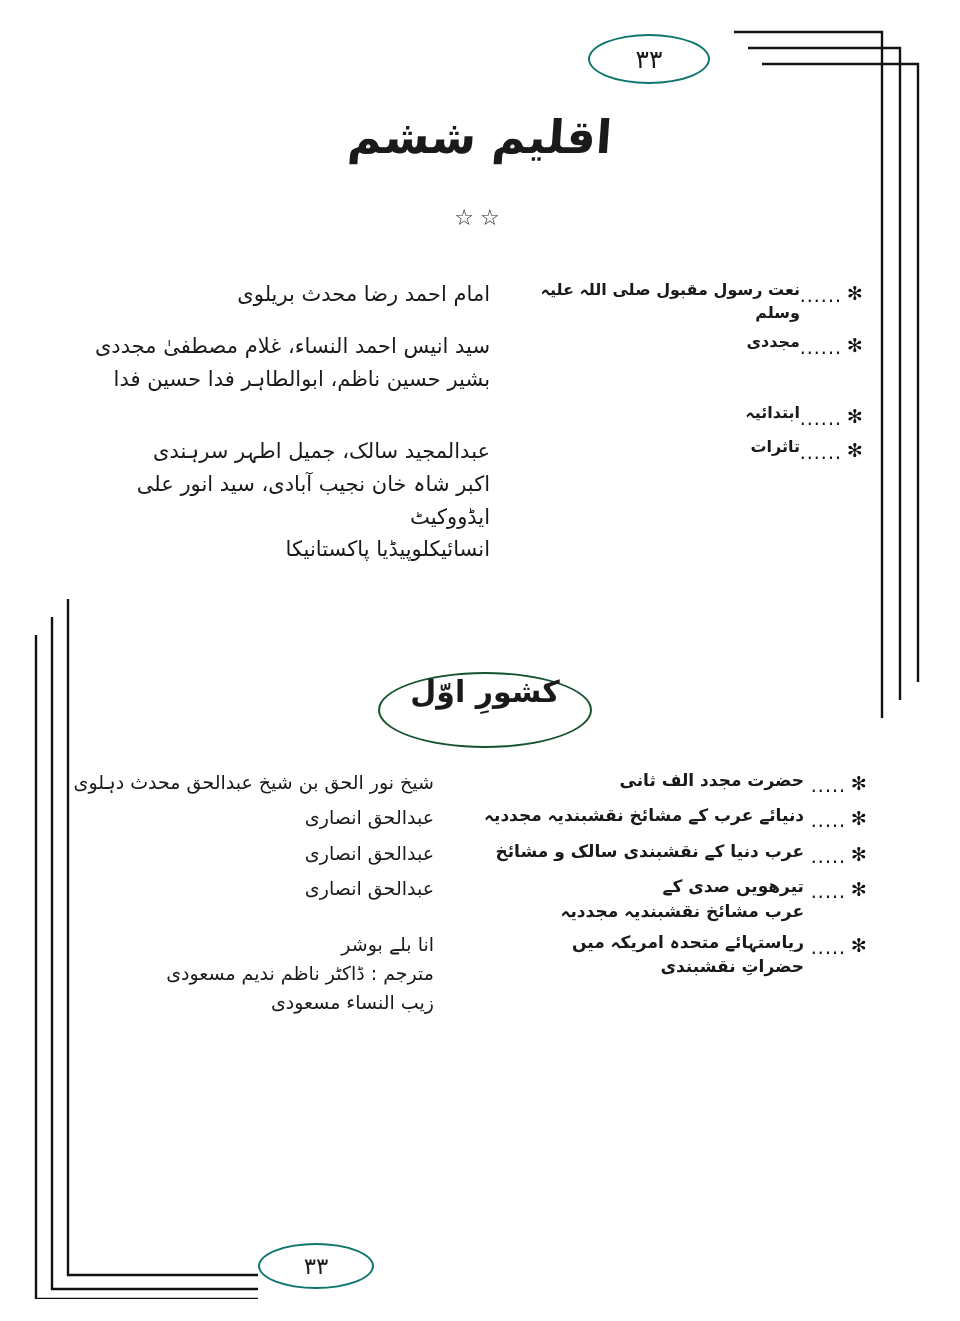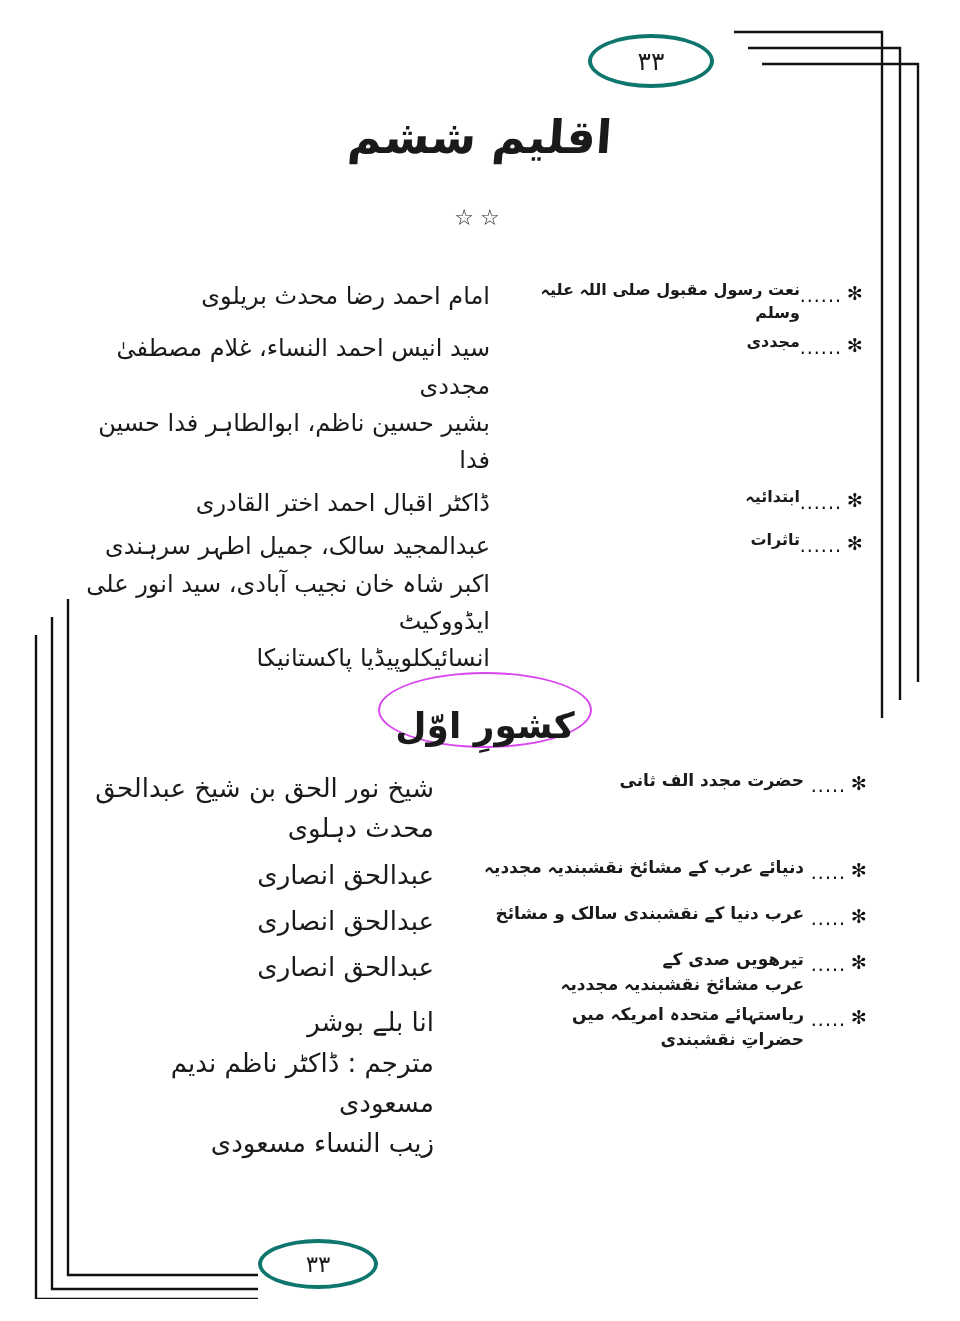--- a/index.html
+++ b/index.html
@@ -40,7 +40,7 @@
     position: absolute;
     width: 118px;
     height: 46px;
-    border: 4px solid #0f766e;
+    border: 2px solid #0f766e;
     border-radius: 50% / 50%;
     background: #fff;
     display: flex;

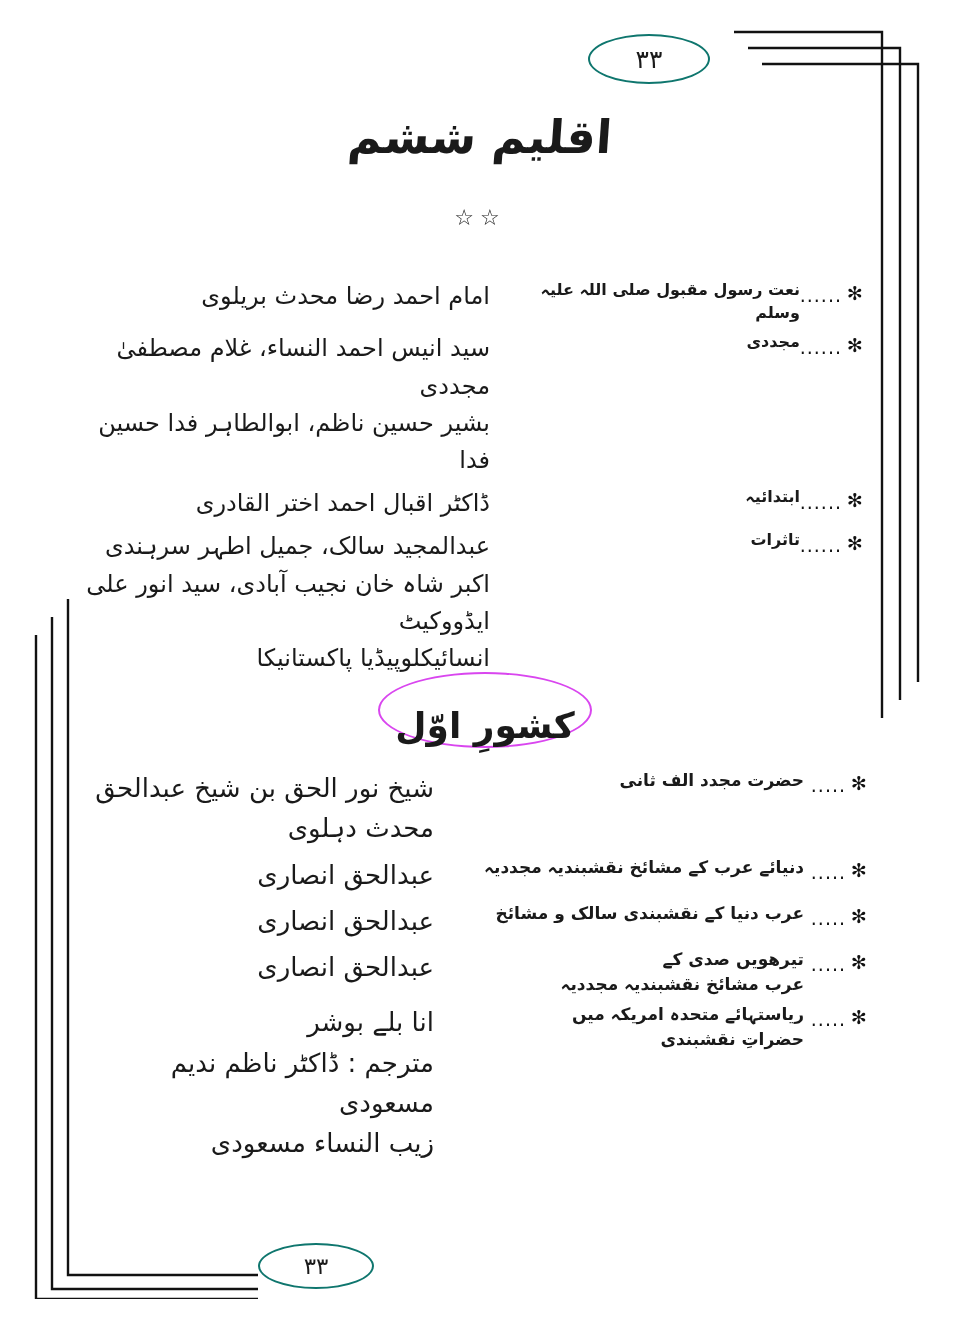--- a/index.html
+++ b/index.html
@@ -142,7 +142,7 @@
   }
   .authors {
     flex: 1 1 auto;
-    font-size: 24px;
+    font-size: 21px;
     line-height: 1.55;
     text-align: right;
     white-space: pre-line;

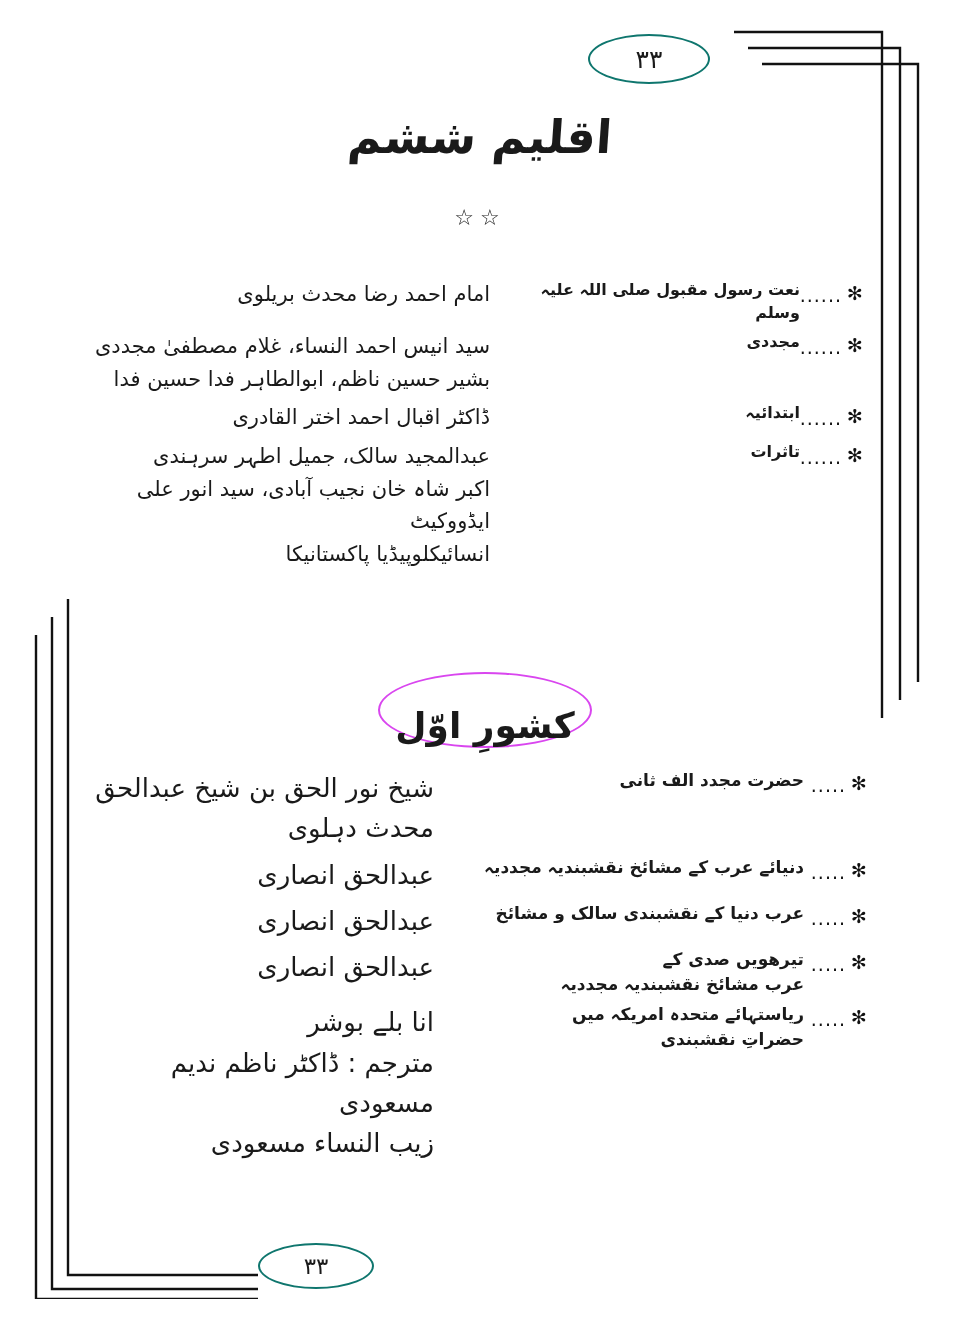--- a/index.html
+++ b/index.html
@@ -202,7 +202,6 @@
     <span class="bullet">✻</span>
     <span class="leader">......</span>
     <span class="title">ابتدائیہ</span>
-    <span class="authors">ڈاکٹر اقبال احمد اختر القادری</span>
   </div>
 
   <div class="toc-row">

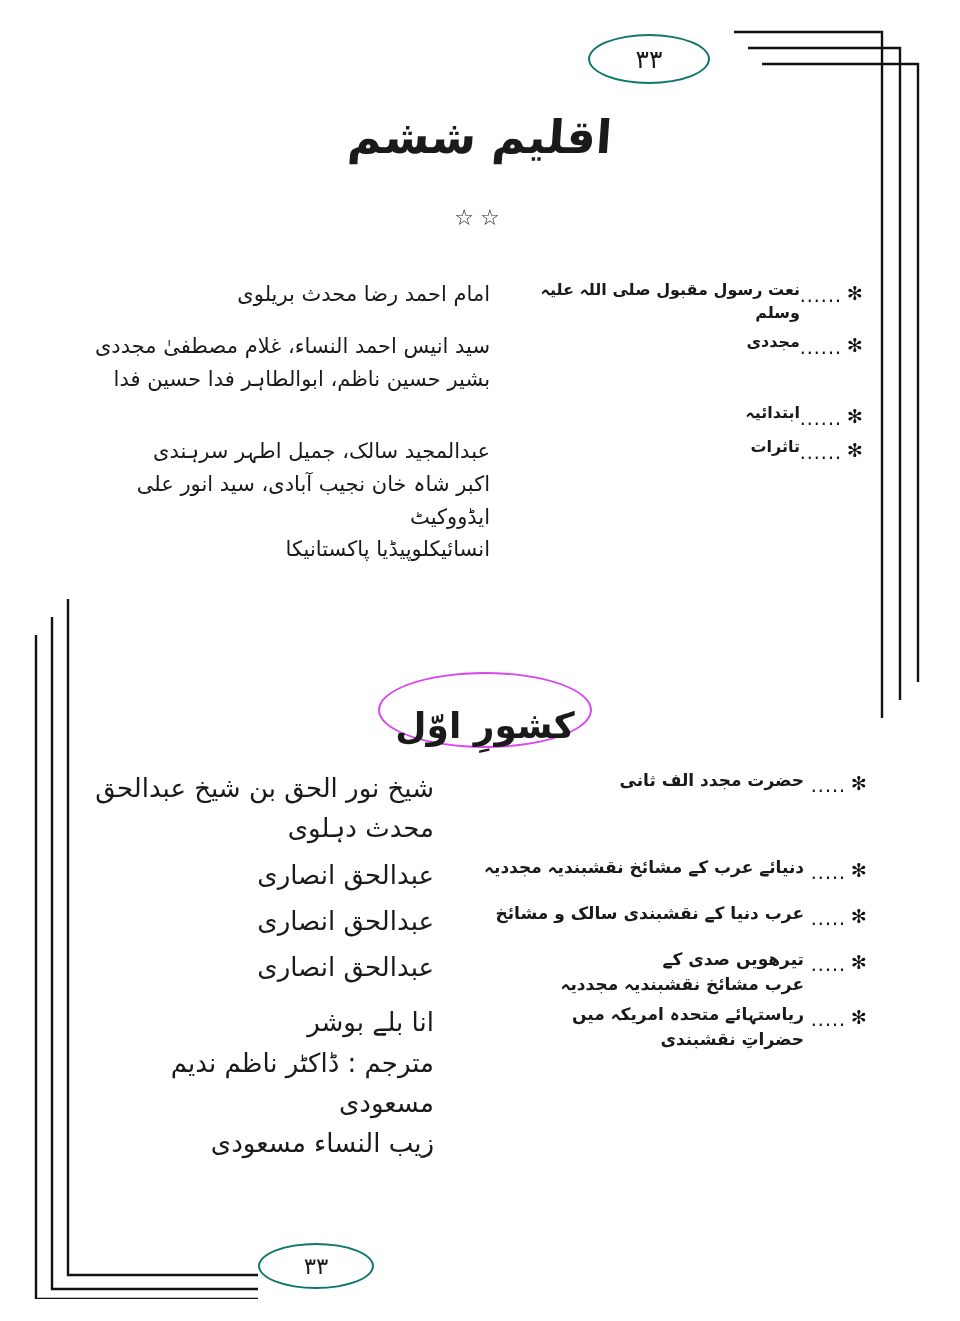--- a/index.html
+++ b/index.html
@@ -87,13 +87,13 @@
     left: 378px;
     width: 210px;
     height: 72px;
-    border: 2px solid #d946ef;
+    border: 2px solid #14532d;
     border-radius: 50% / 50%;
     display: flex;
-    align-items: flex-end;
+    align-items: flex-start;
     justify-content: center;
     direction: rtl;
-    font-size: 36px;
+    font-size: 30px;
     font-weight: 700;
     background: #fff;
     white-space: nowrap;

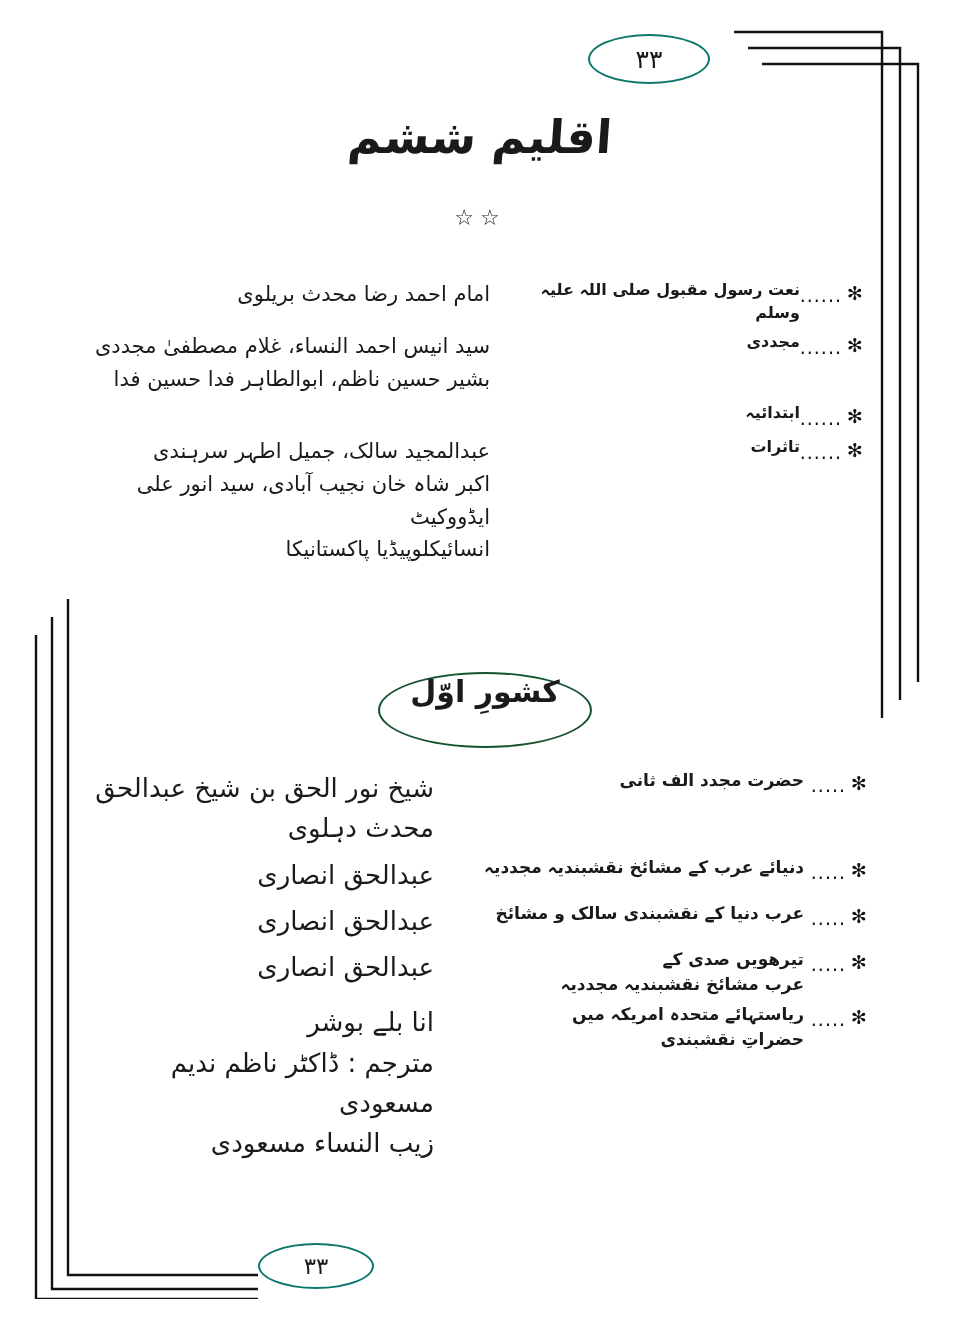--- a/index.html
+++ b/index.html
@@ -153,7 +153,7 @@
 
   
   #toc-two .title { font-size: 17px; width: 360px; }
-  #toc-two .authors { font-size: 26px; }
+  #toc-two .authors { font-size: 19px; }
 </style>
 </head>
 <body>

